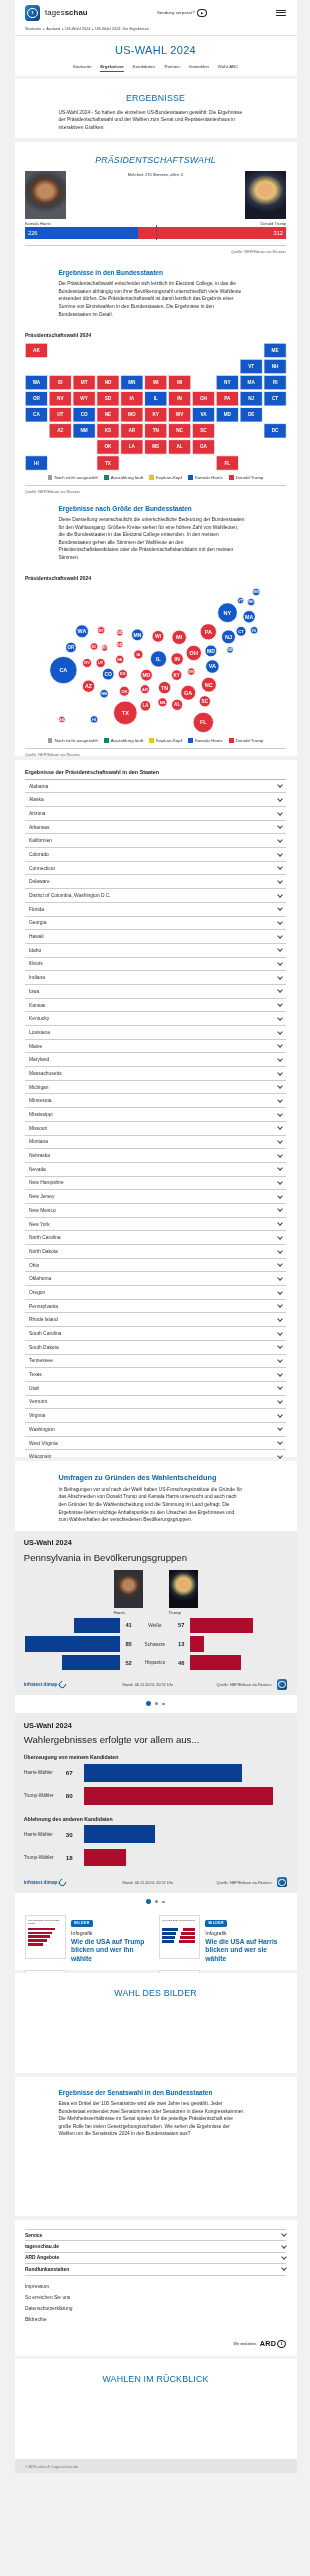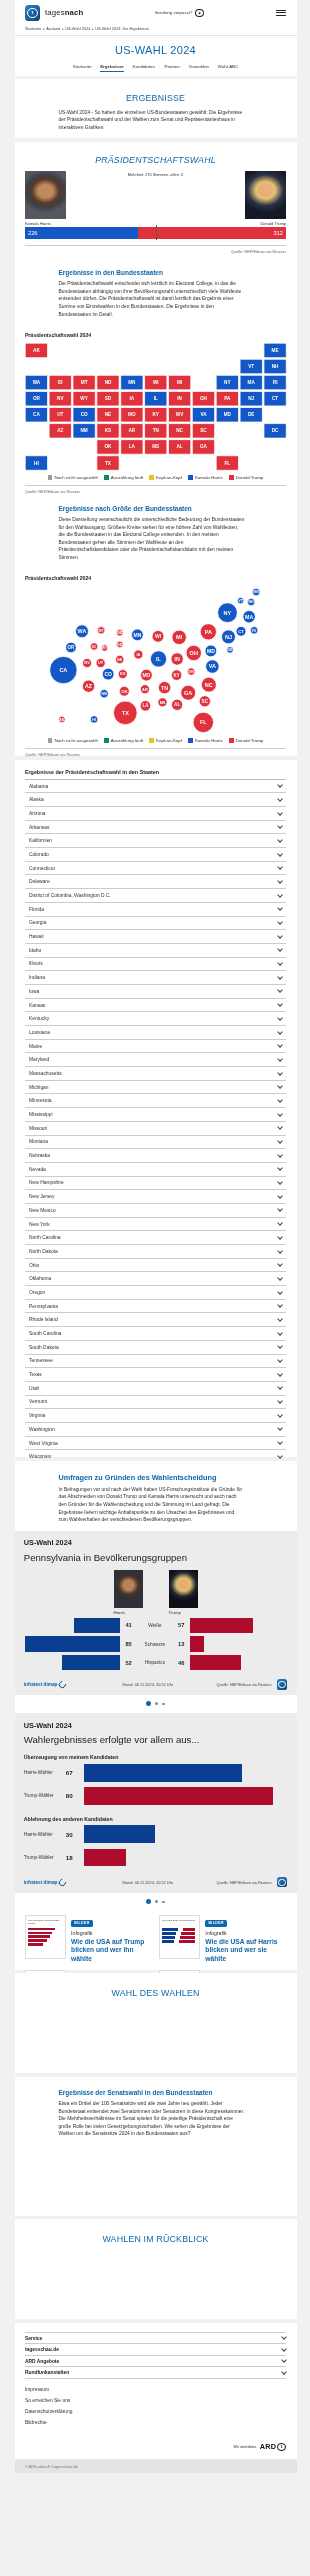--- a/index.html
+++ b/index.html
@@ -136,7 +136,7 @@
       <div class="ts-logo">
           <div class="ts-eye">1</div>
         </div>
-      <div class="ts-word"><span>tages</span><b>nach</b></div>
+      <div class="ts-word"><span>tages</span><b>schau</b></div>
       <div class="missed">
         <span>Sendung verpasst?</span>
         <span class="play-ic">▶</span>

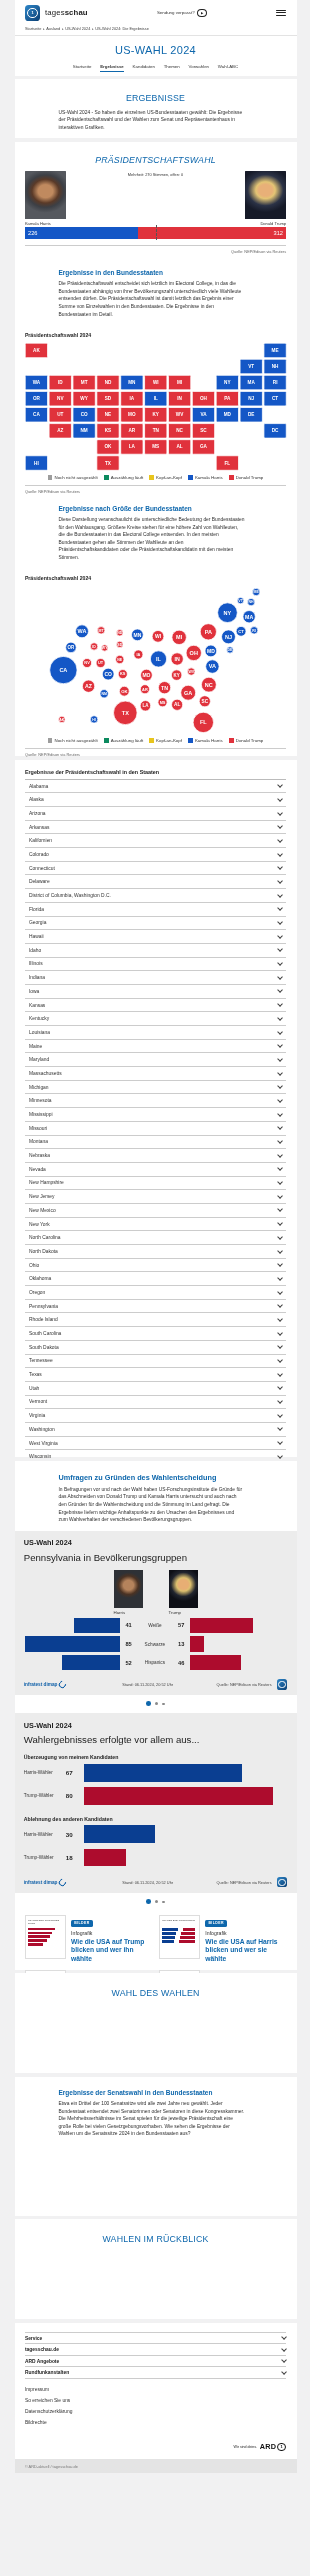--- a/index.html
+++ b/index.html
@@ -1099,7 +1099,7 @@
 
 
   <div class="box" style="margin-top:3.1px;height:100px;">
-    <div class="h-xl" style="padding-top:14.5px;">WAHL DES WAHLEN</div>
+    <div class="h-xl" style="padding-top:14.5px;">WAHL DES BILDER</div>
   </div>
 
   <div class="box" style="margin-top:3.1px;height:139px;">

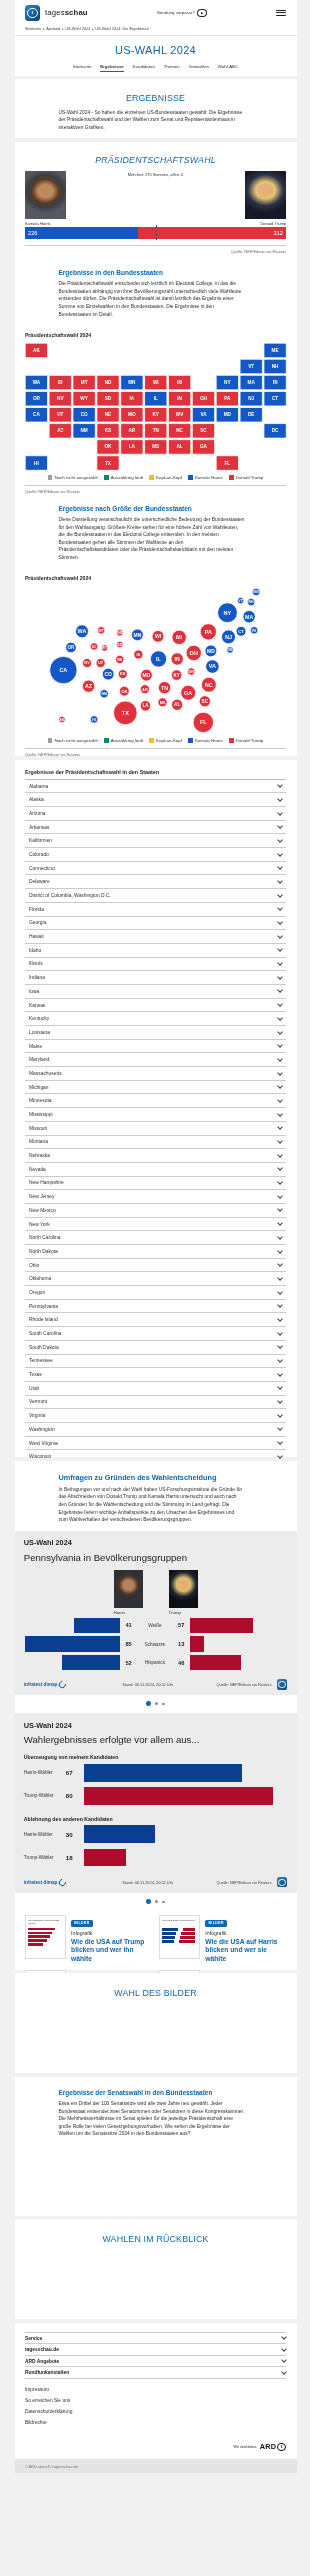--- a/index.html
+++ b/index.html
@@ -1107,10 +1107,6 @@
     <p class="para">Etwa ein Drittel der 100 Senatssitze wird alle zwei Jahre neu gewählt. Jeder Bundesstaat entsendet zwei Senatorinnen oder Senatoren in diese Kongresskammer. Die Mehrheitsverhältnisse im Senat spielen für die jeweilige Präsidentschaft eine große Rolle bei vielen Gesetzgebungsvorhaben. Wie sehen die Ergebnisse der Wahlen um die Senatssitze 2024 in den Bundesstaaten aus?</p>
   </div>
 
-  <div class="box" style="margin-top:3.1px;height:100px;">
-    <div class="h-xl" style="padding-top:15.5px;">WAHLEN IM RÜCKBLICK</div>
-  </div>
-
   <div class="box ftr" style="margin-top:4.1px;height:136px;box-sizing:border-box;">
     <div class="f-acc" id="f-acc">
         <div class="f-row">
@@ -1144,6 +1140,10 @@
         </span>
     </div>
   </div>
+
+  <div class="box" style="margin-top:3.1px;height:100px;">
+    <div class="h-xl" style="padding-top:15.5px;">WAHLEN IM RÜCKBLICK</div>
+  </div>
   <div class="strip">
     <span class="ct">© ARD-aktuell / tagesschau.de</span>
   </div>

